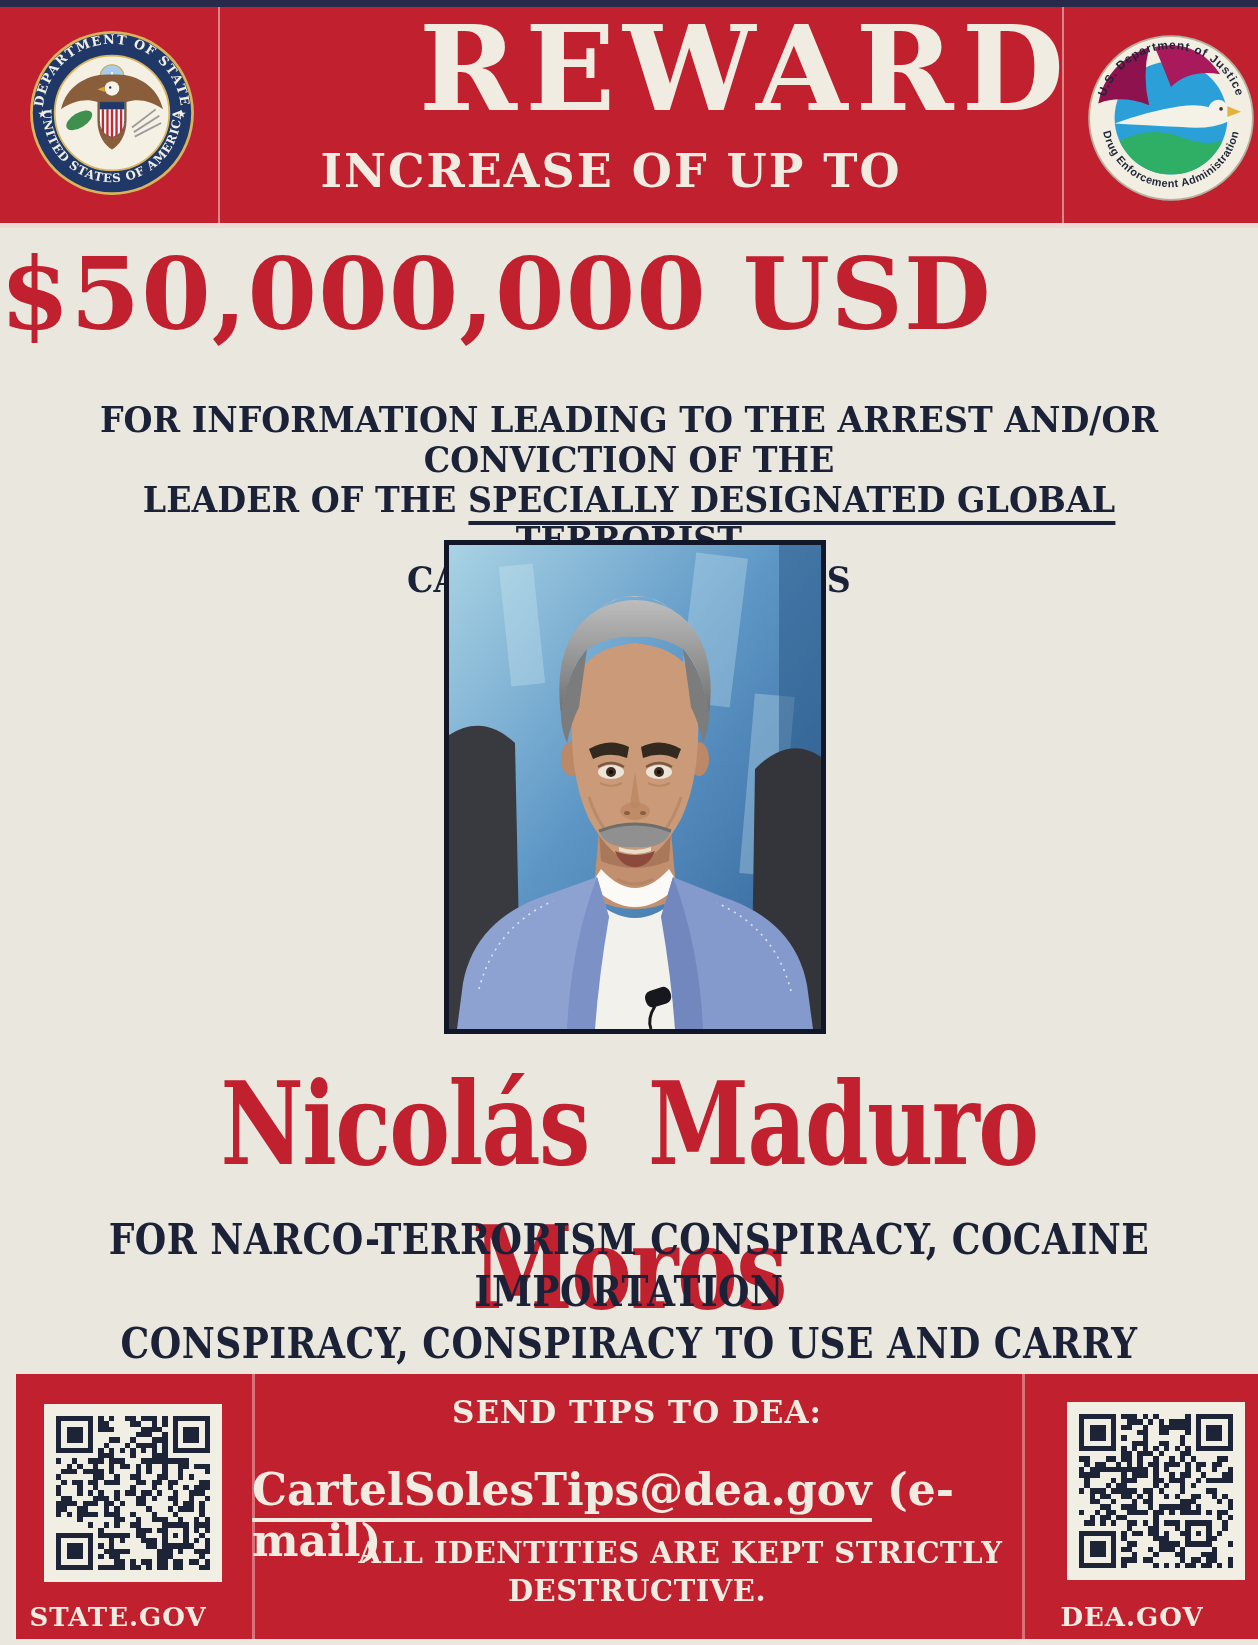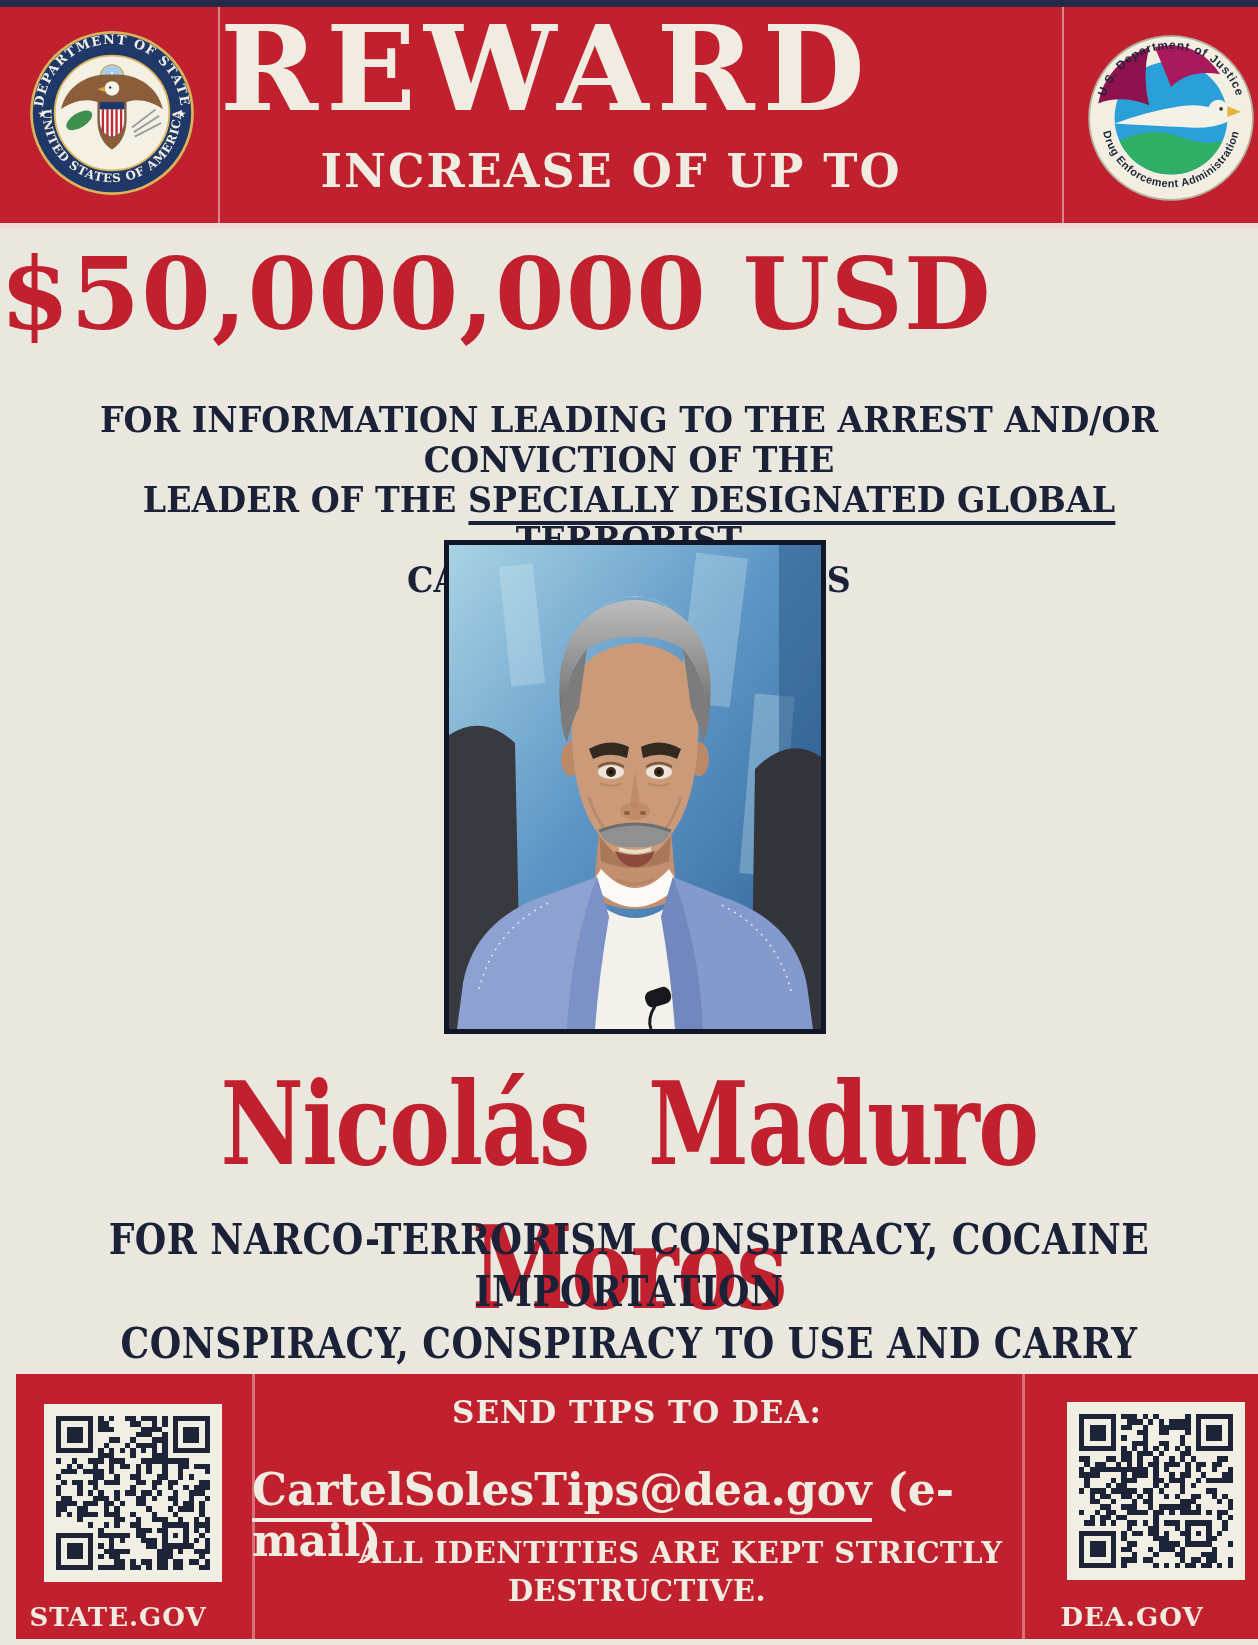--- a/index.html
+++ b/index.html
@@ -20,7 +20,7 @@
   .dos-seal{position:absolute;left:21px;top:15px;}
   .dea-logo{position:absolute;left:1080px;top:20px;}
   .reward-title{
-    position:absolute;left:220px;top:4px;width:852px;text-align:left;
+    position:absolute;left:220px;top:4px;width:852px;text-align:right;
     font-size:118px;line-height:116px;font-weight:bold;letter-spacing:8px;
     color:var(--off-white,#F0ECE1);
   }

